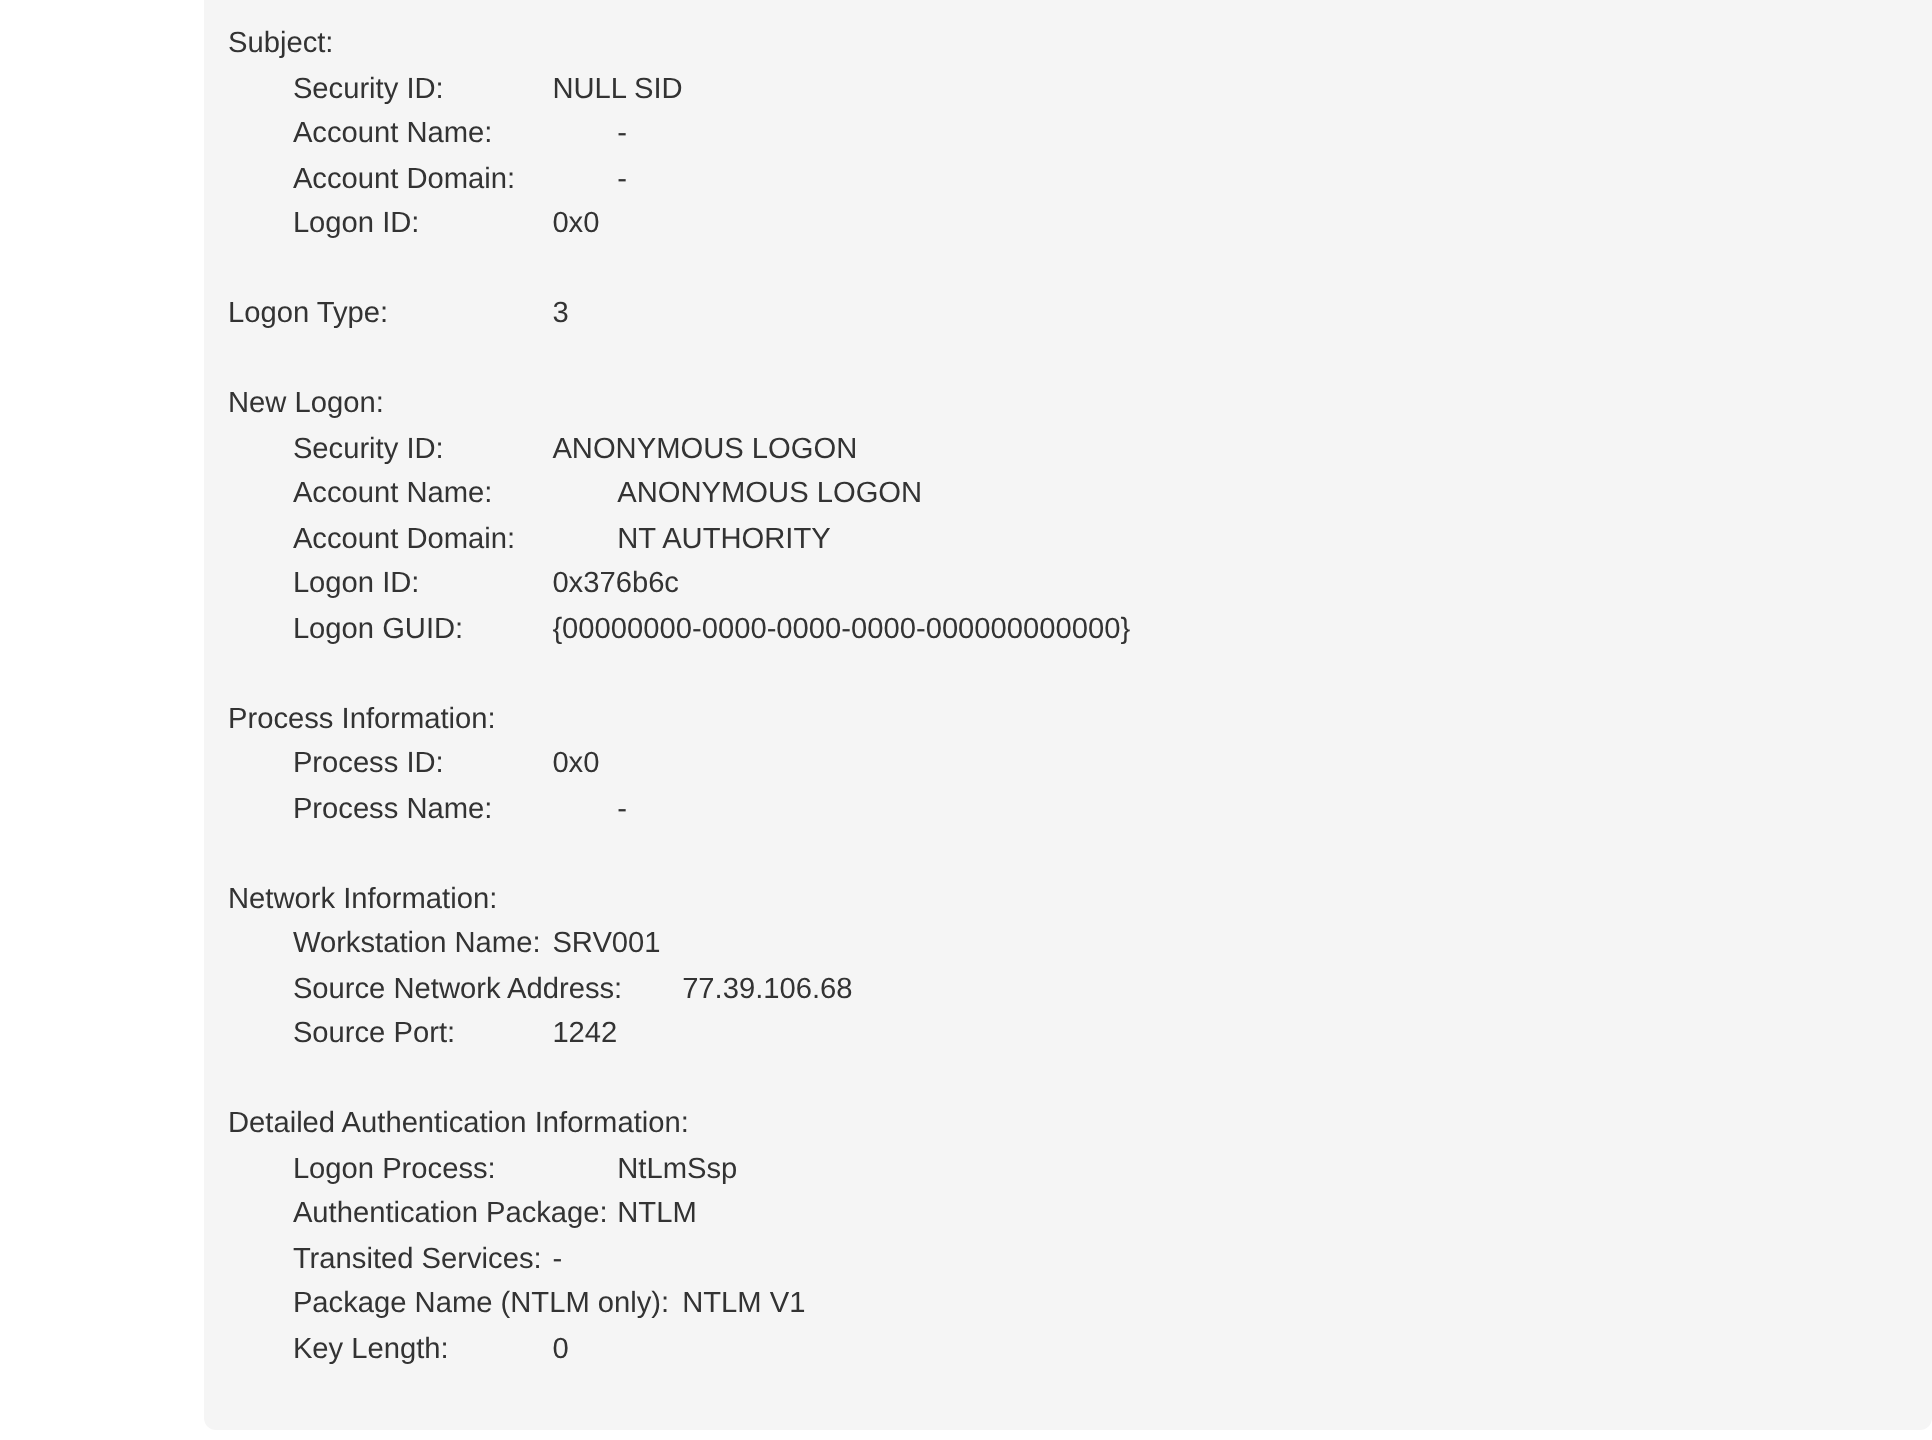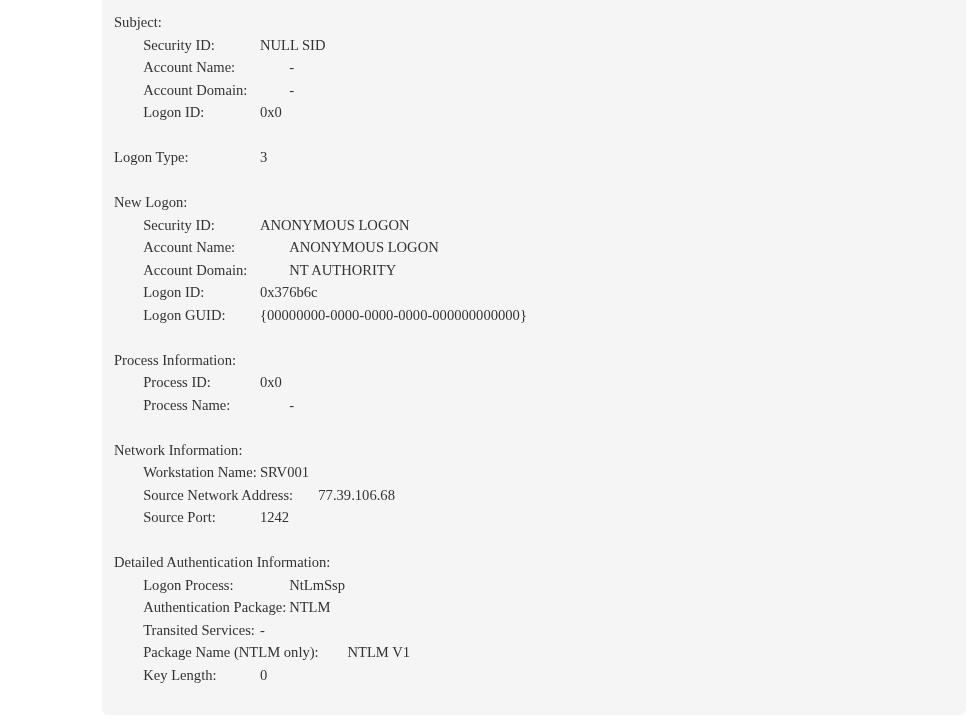--- a/index.html
+++ b/index.html
@@ -34,7 +34,7 @@
     top: 11px;
     margin: 0;
     padding: 0;
-    font-family: Liberation Serif, serif;
+    font-family: Liberation Sans, sans-serif;
     font-size: 14.6px;
     line-height: 22.5px;
     color: #333333;

